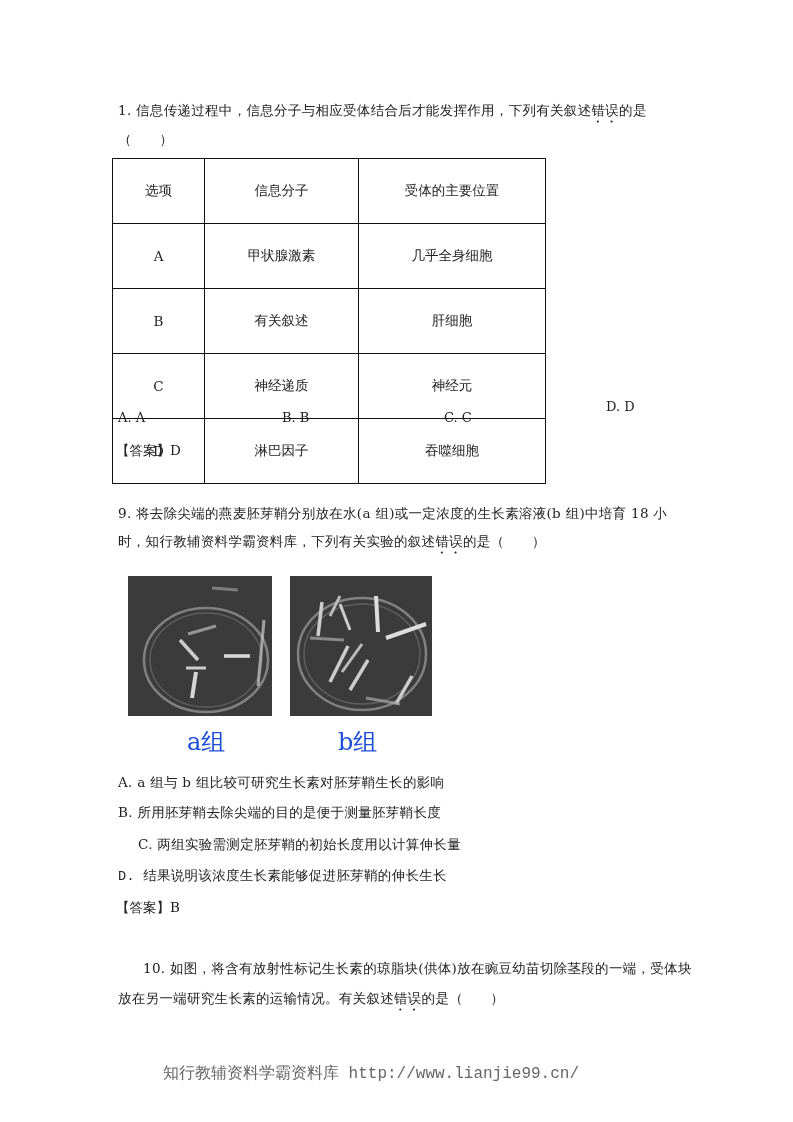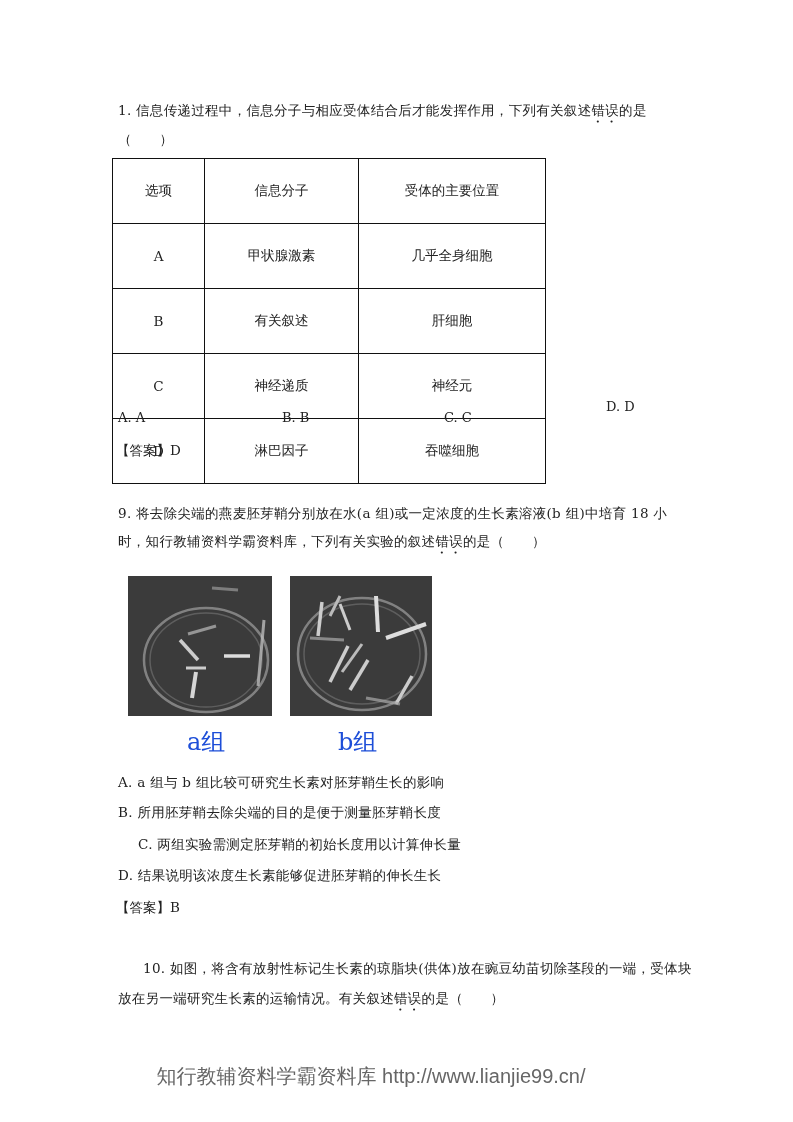--- a/index.html
+++ b/index.html
@@ -133,7 +133,7 @@
 <div class="abs q" style="left:118px; top:733px;margin-top:41px;">A.  a 组与 b 组比较可研究生长素对胚芽鞘生长的影响</div>
 <div class="abs q" style="left:118px; top:804px;text-align:right;">B.  所用胚芽鞘去除尖端的目的是便于测量胚芽鞘长度</div>
 <div class="abs q" style="left:118px; top:836px;margin-left:20px;">C.  两组实验需测定胚芽鞘的初始长度用以计算伸长量</div>
-<div class="abs q" style="left:118px; top:867px;">D.  结果说明该浓度生长素能够促进胚芽鞘的伸长生长</div>
+<div class="abs q" style="left:118px; top:867px;font-family:Liberation Mono, monospace;">D.  结果说明该浓度生长素能够促进胚芽鞘的伸长生长</div>
 <div class="abs answer" style="left:116px; top:899px;">【答案】B</div>
 
 <div class="abs q" style="left:118px; top:960px;margin-left:25px;">10.  如图，将含有放射性标记生长素的琼脂块(供体)放在豌豆幼苗切除茎段的一端，受体块</div>

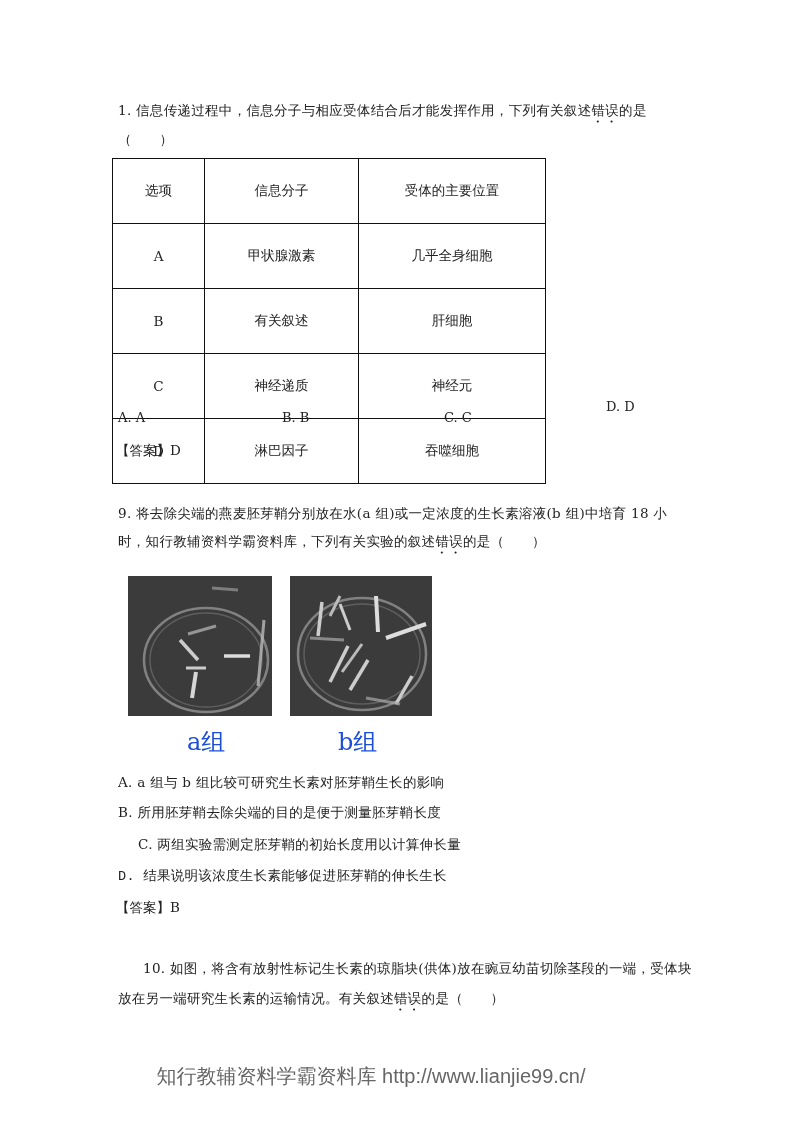--- a/index.html
+++ b/index.html
@@ -42,8 +42,8 @@
 
   .footer {
     position: absolute; top: 1063px; left: 0; width: 742px; text-align: center;
-    font-family: Liberation Sans, sans-serif;
-    font-size: 20px; color: #666;
+    font-family: Liberation Mono, monospace;
+    font-size: 16px; color: #666;
   }
 </style>
 </head>

